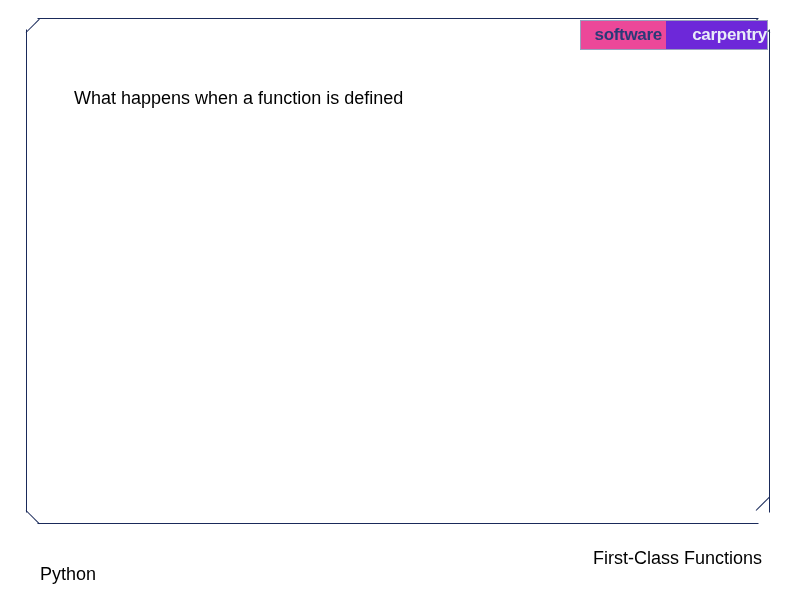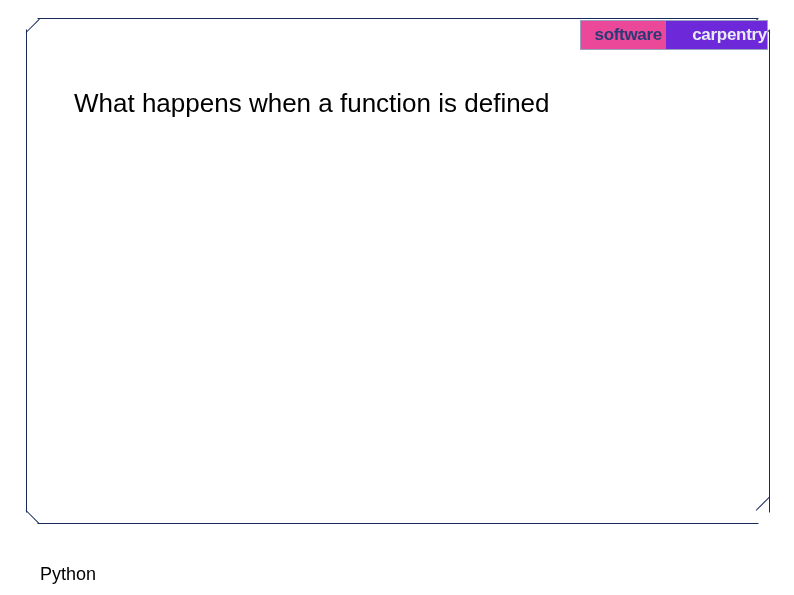--- a/index.html
+++ b/index.html
@@ -91,7 +91,7 @@
     position: absolute;
     left: 74px;
     top: 88px;
-    font-size: 26px;
+    font-size: 18px;
     color: #000000;
     font-weight: 400;
     letter-spacing: 0;

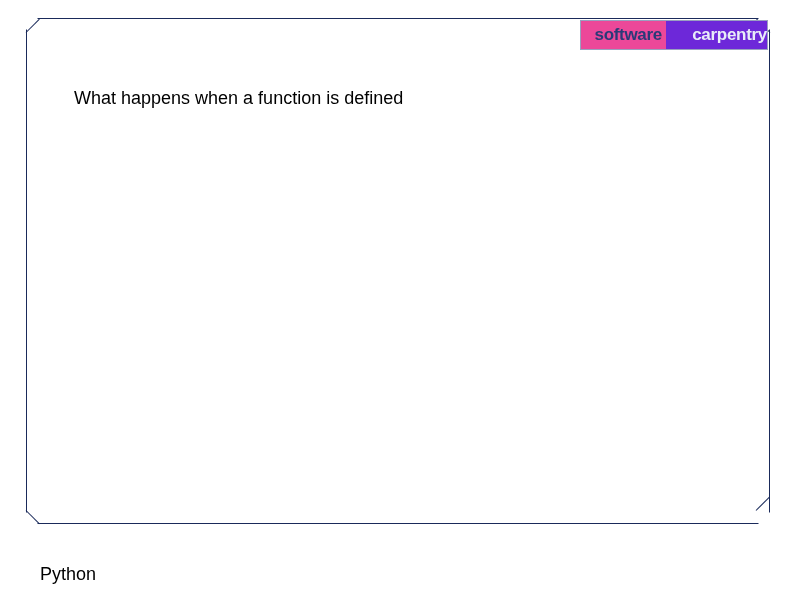--- a/index.html
+++ b/index.html
@@ -134,6 +134,7 @@
   <div class="heading">What happens when a function is defined</div>
 
   <div class="footer-left">Python</div>
+  <div class="footer-right">First-Class Functions</div>
 
 </div>
 

